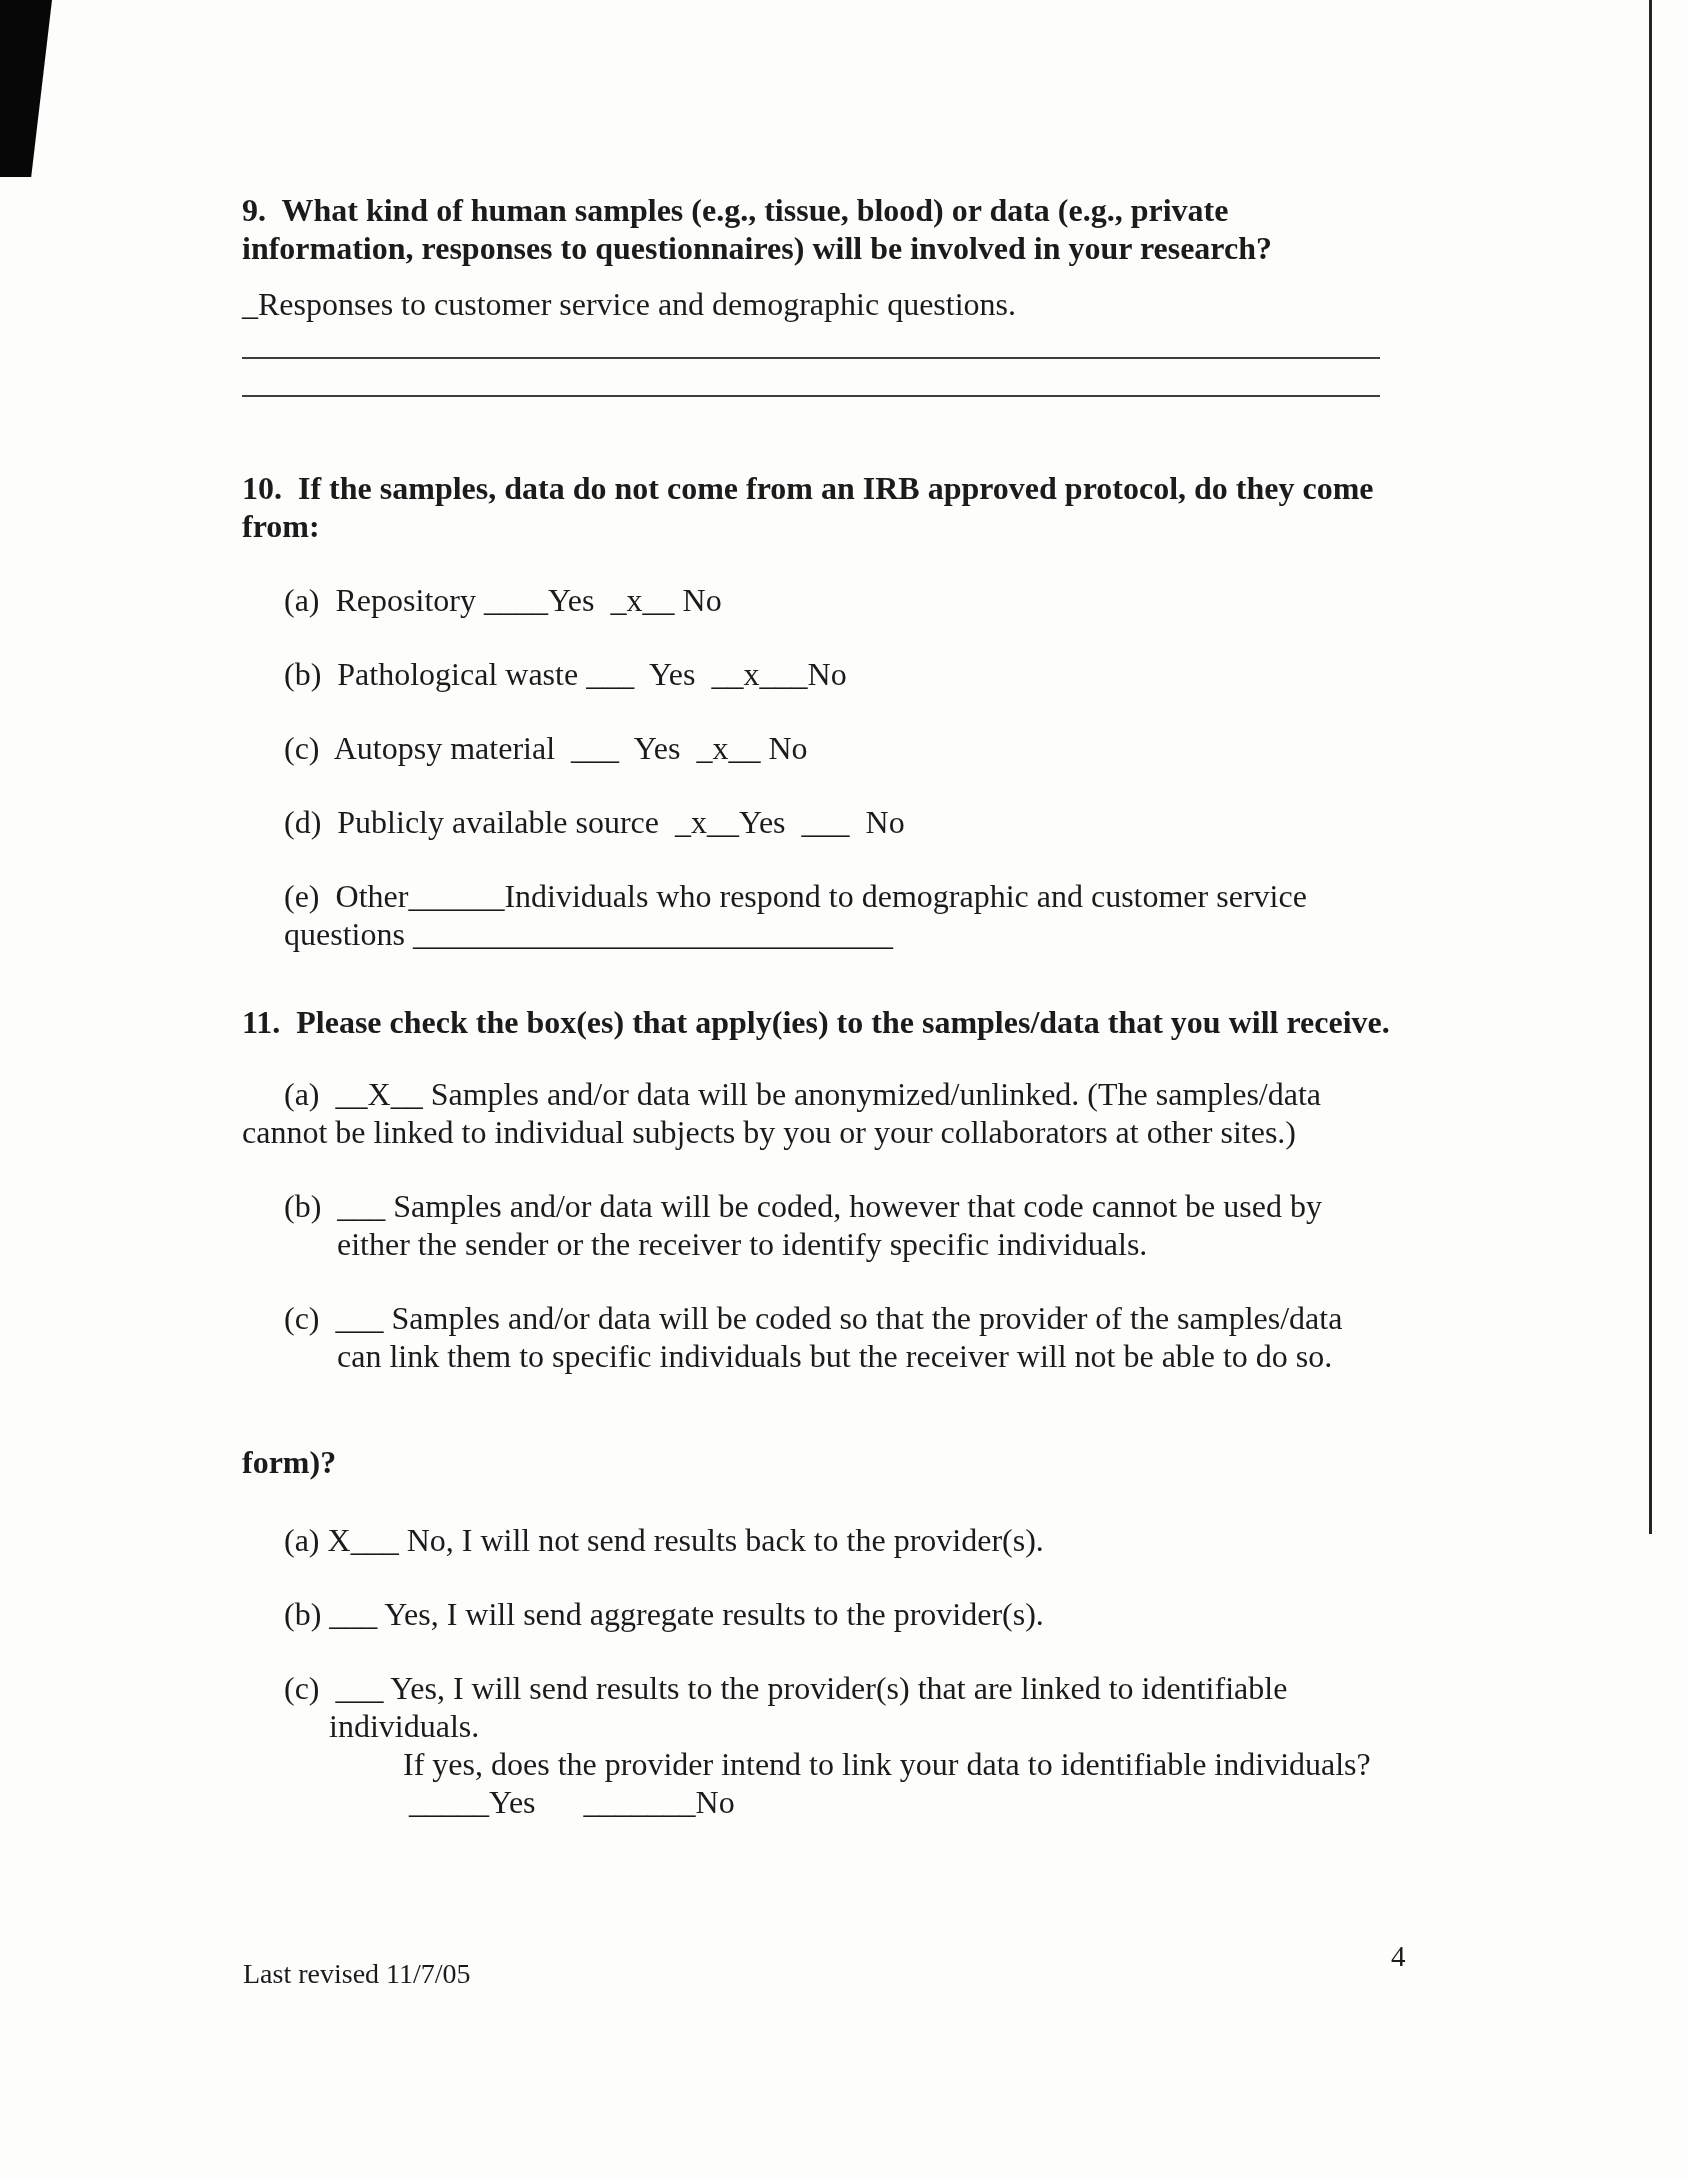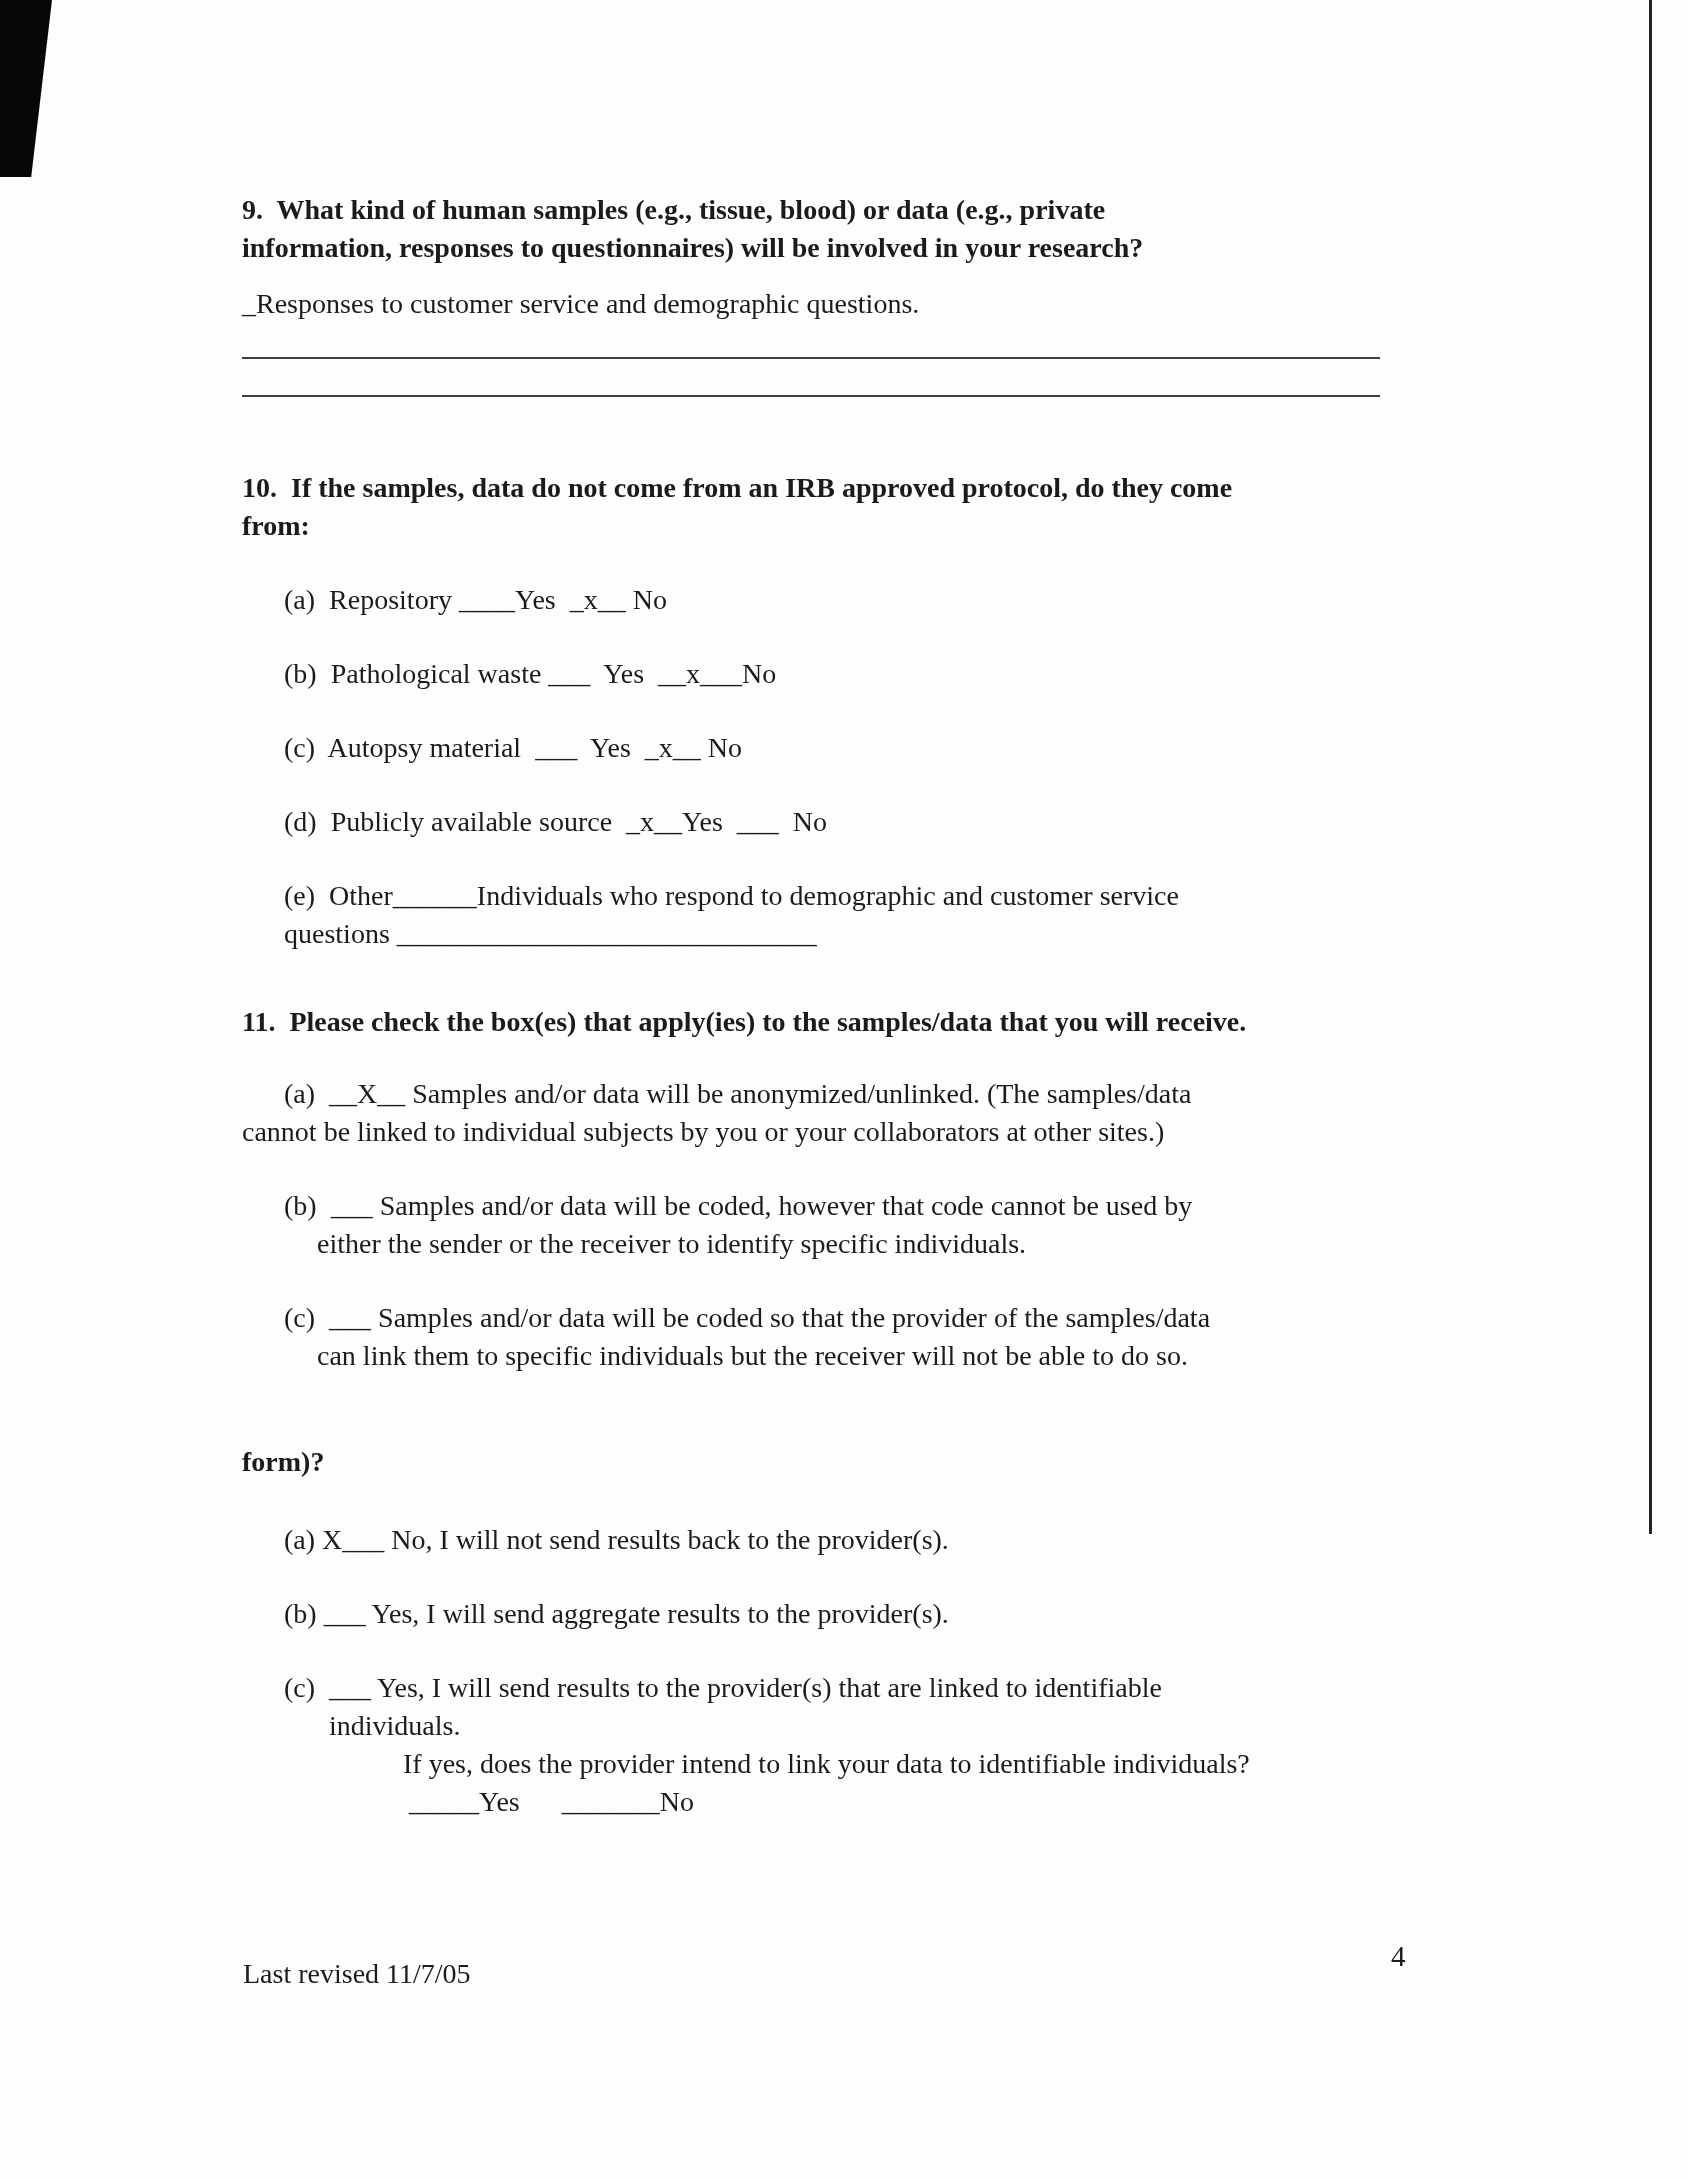--- a/index.html
+++ b/index.html
@@ -36,7 +36,7 @@
     position: absolute;
     left: 242px; top: 191px;
     width: 1158px;
-    font-size: 28px;
+    font-size: 32px;
     line-height: 38px;
   }
   .line { display: block; white-space: pre; }

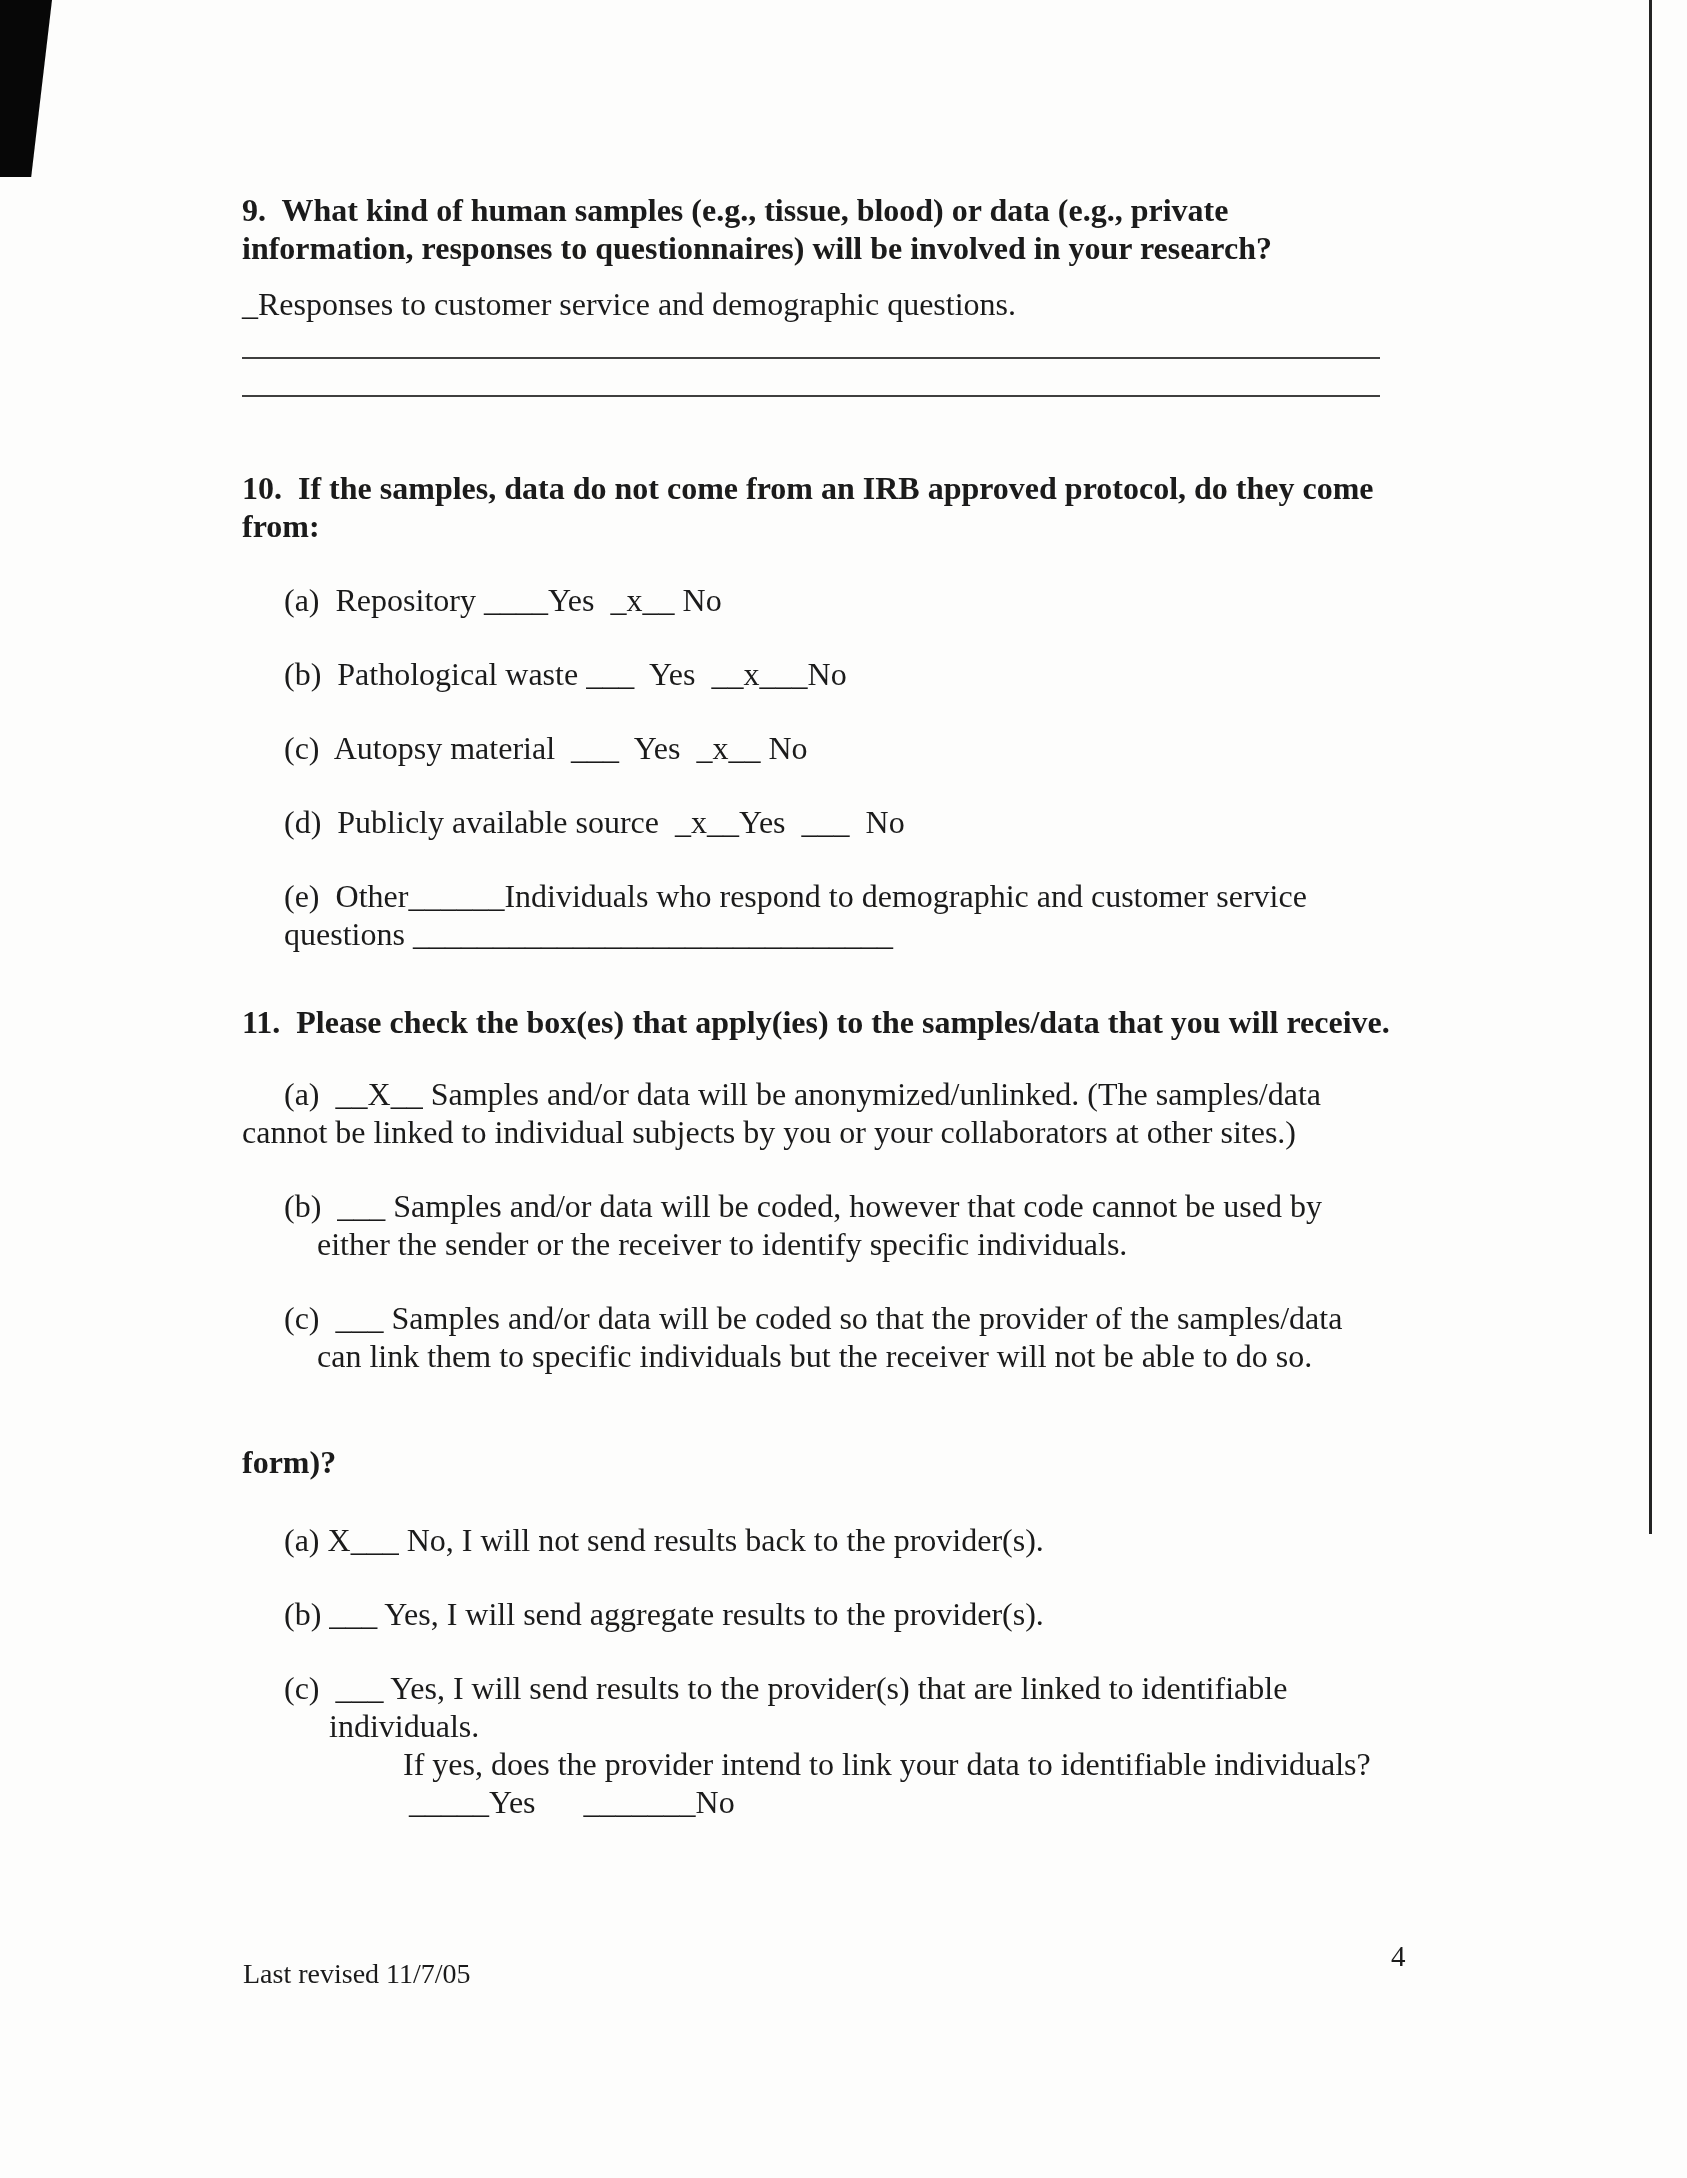--- a/index.html
+++ b/index.html
@@ -43,7 +43,7 @@
   .bold { font-weight: 700; }
   .ind1 { margin-left: 42px; }   
   .ind2 { margin-left: 87px; }   
-  .ind3 { margin-left: 75px; }   
+  .ind3 { margin-left: 95px; }   
   .ind4 { margin-left: 161px; }  
   .ind5 { margin-left: 167px; }  
   .rule {

